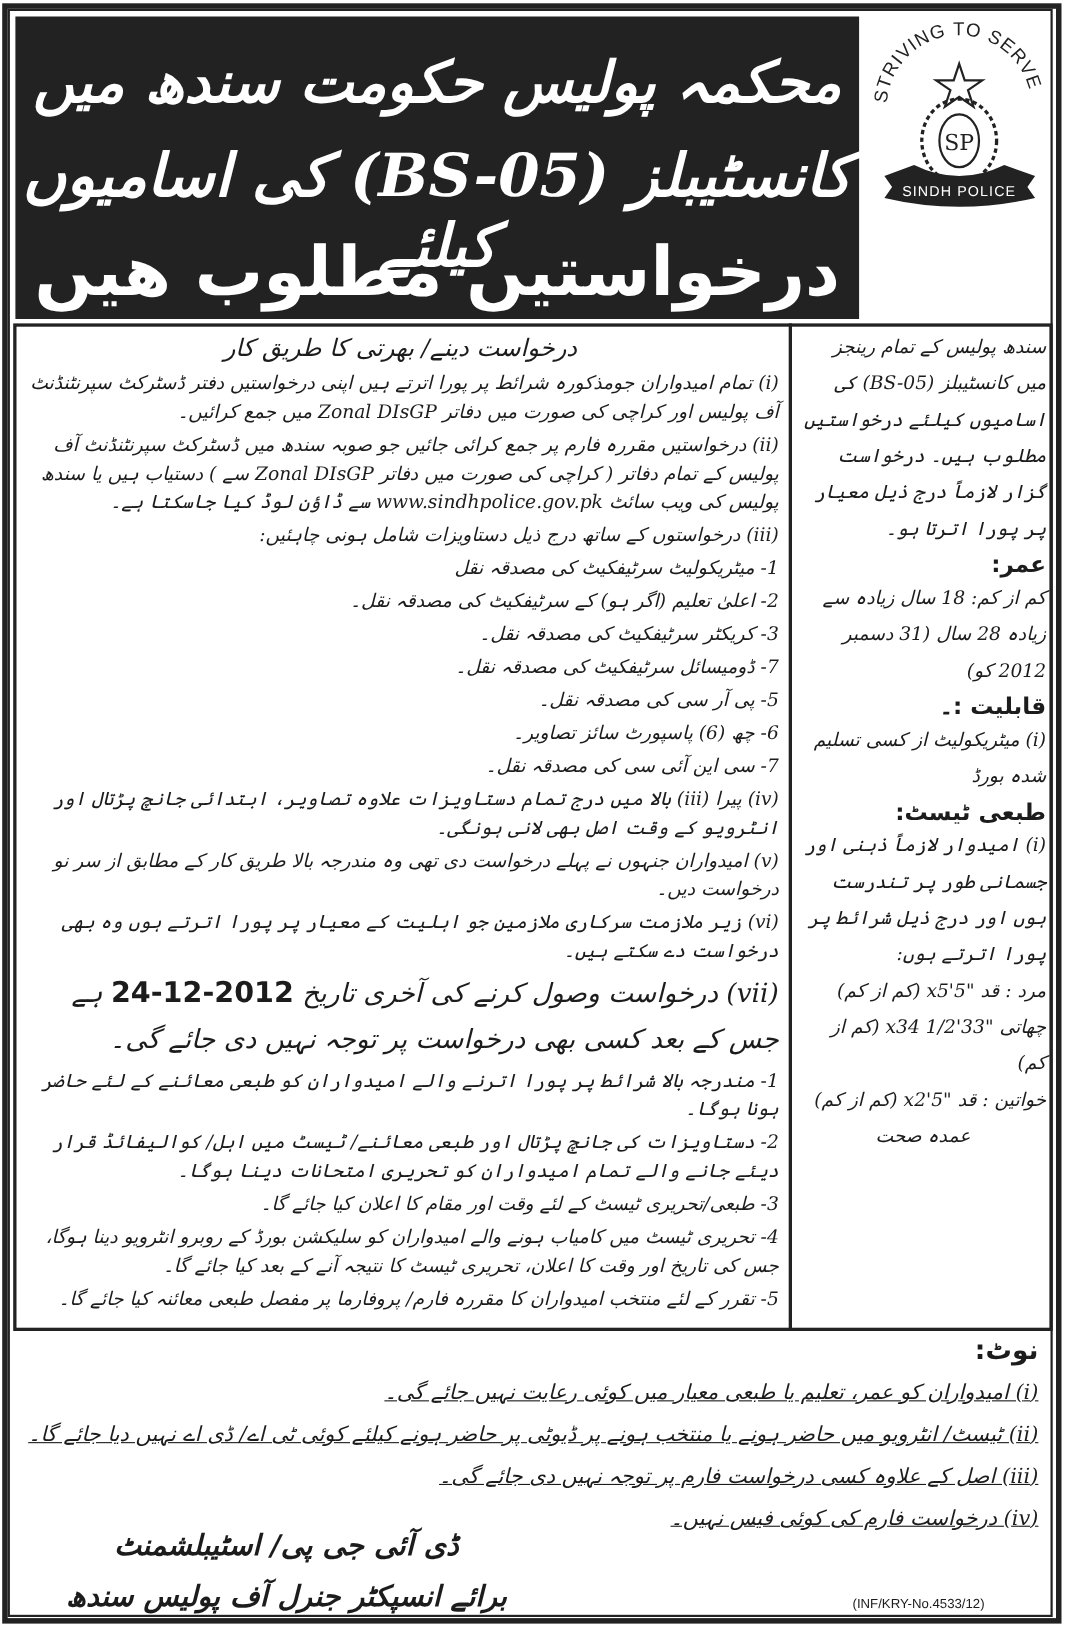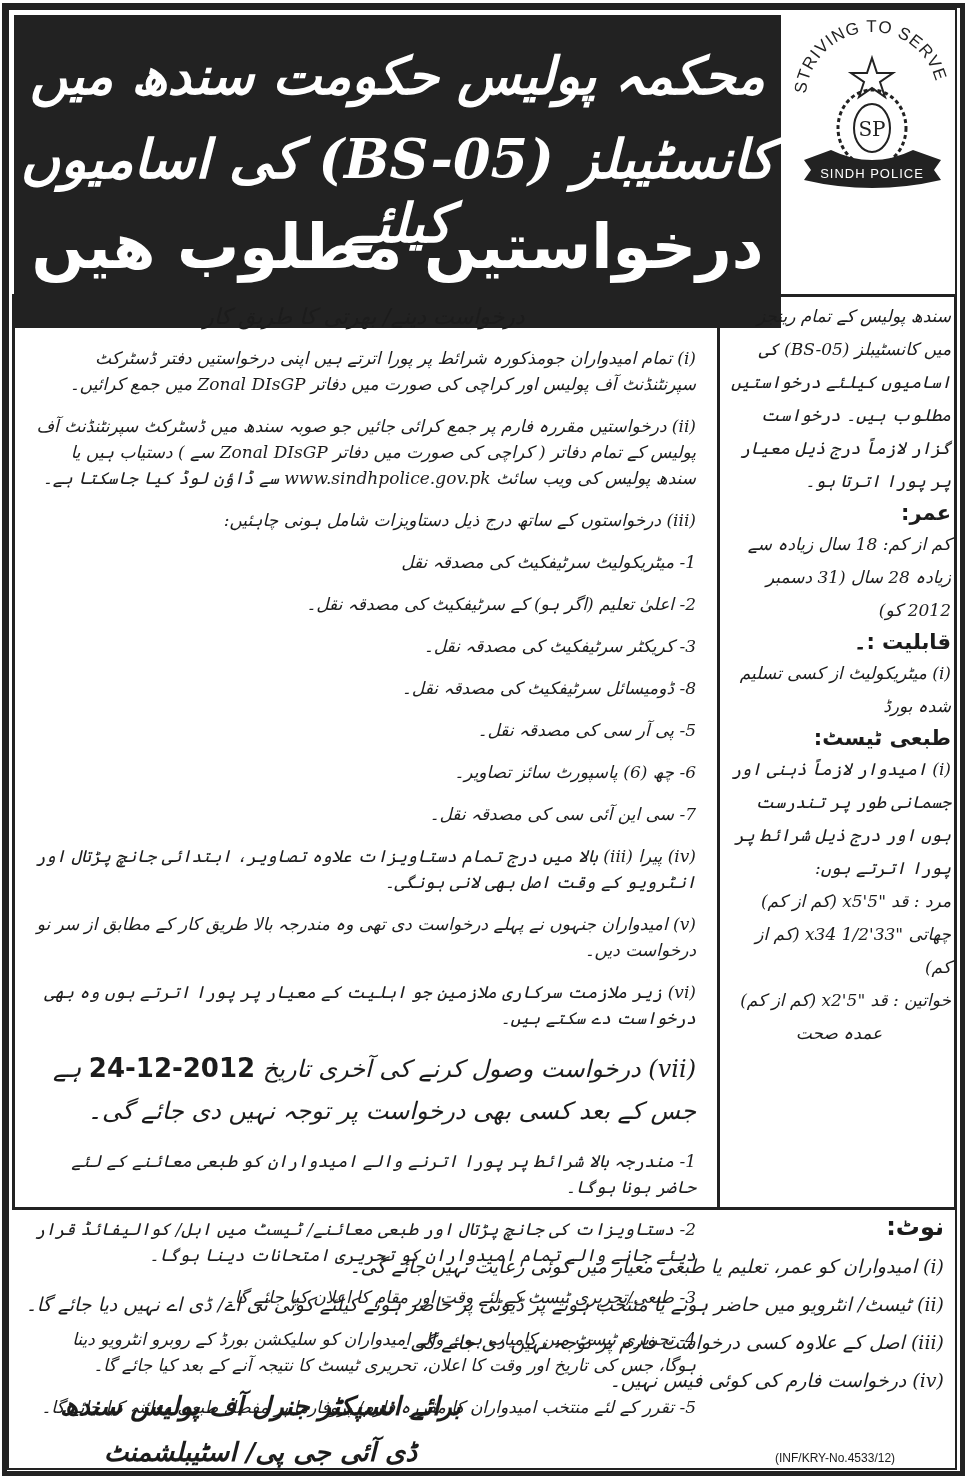--- a/index.html
+++ b/index.html
@@ -9,7 +9,7 @@
            border:5px solid #222; box-sizing:border-box; }
   .frame-inner { position:absolute; left:7px; top:8px; width:950px; height:1462px;
            border:2px solid #222; box-sizing:border-box; }
-  .banner { position:absolute; left:14px; top:15px; width:767px; height:313px;
+  .banner { position:absolute; left:14px; top:15px; width:767px; height:275px;
             background:#222222; color:#fff; direction:rtl; text-align:center; }
   .banner .l1 { position:absolute; left:0; right:0; top:30px; font-size:52px; font-weight:bold; font-style:italic; }
   .banner .l2 { position:absolute; left:0; right:0; top:112px; font-size:54px; font-weight:bold; font-style:italic; }

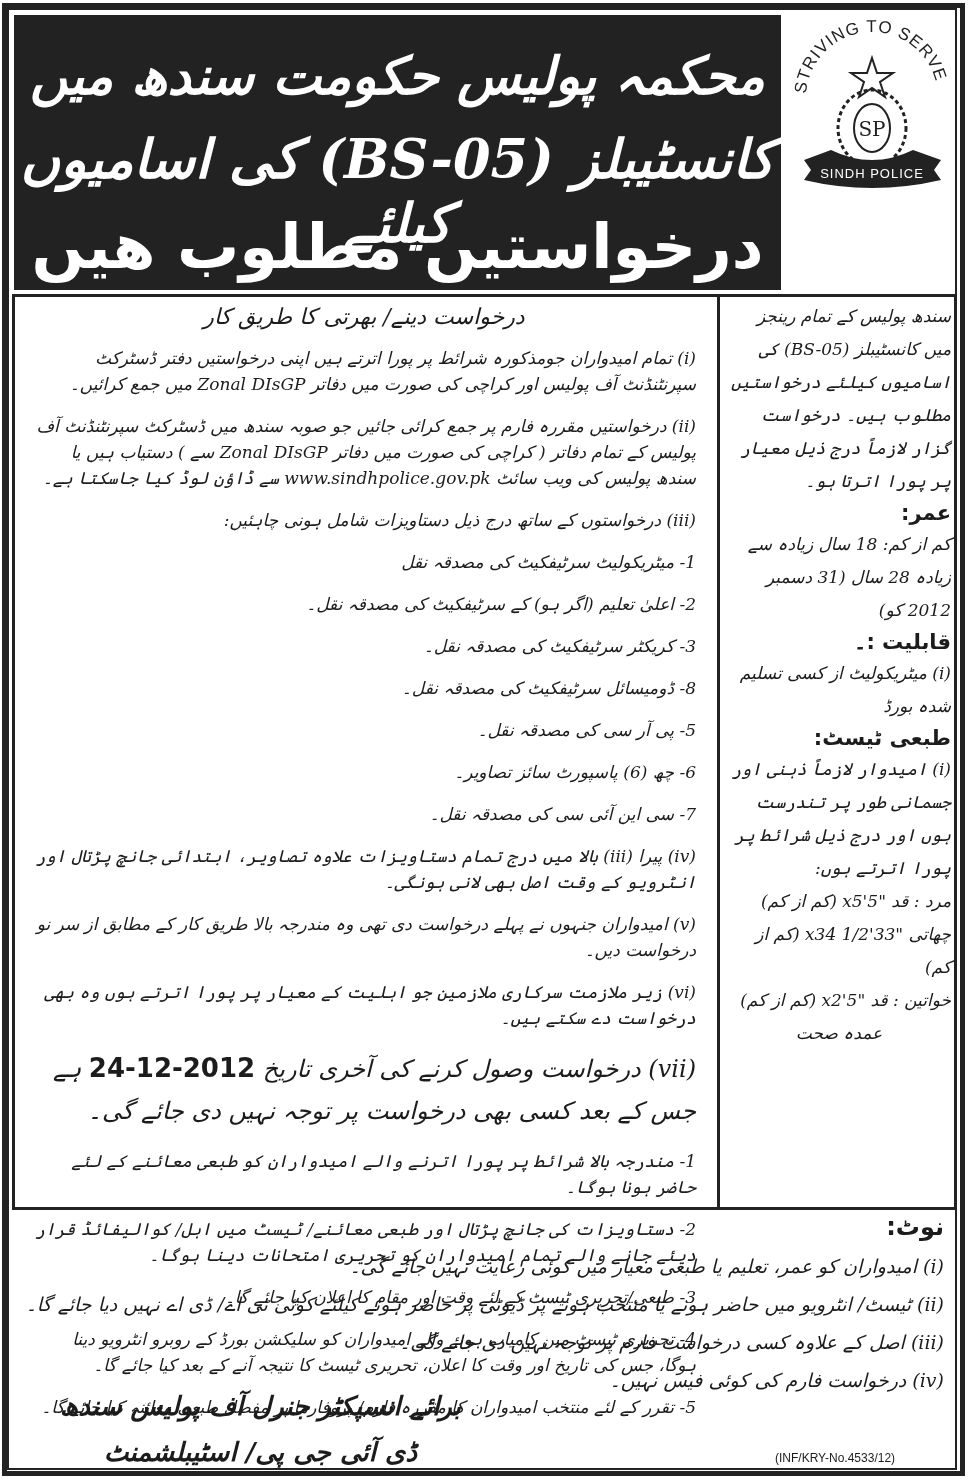--- a/index.html
+++ b/index.html
@@ -21,7 +21,7 @@
   .main-col { position:absolute; left:14px; top:300px; width:700px; direction:rtl; text-align:right; }
   .side-col { position:absolute; left:723px; top:300px; width:232px; direction:rtl; text-align:right; }
   .sec-title { text-align:center; font-size:22px; font-style:italic; margin:4px 0 6px 0; }
-  .p { font-size:17px; line-height:26px; font-style:italic; margin:16px; padding:0 2px; }
+  .p { font-size:17px; line-height:26px; font-style:italic; margin:4px; padding:0 2px; }
   .p.big { font-size:24px; line-height:42px; }
   .date { font-family:"DejaVu Sans", sans-serif; font-weight:bold; font-style:normal; direction:ltr; unicode-bidi:embed; font-size:26px; }
   .side-p { font-size:17px; line-height:33px; font-style:italic; margin:0; padding:0 4px; }

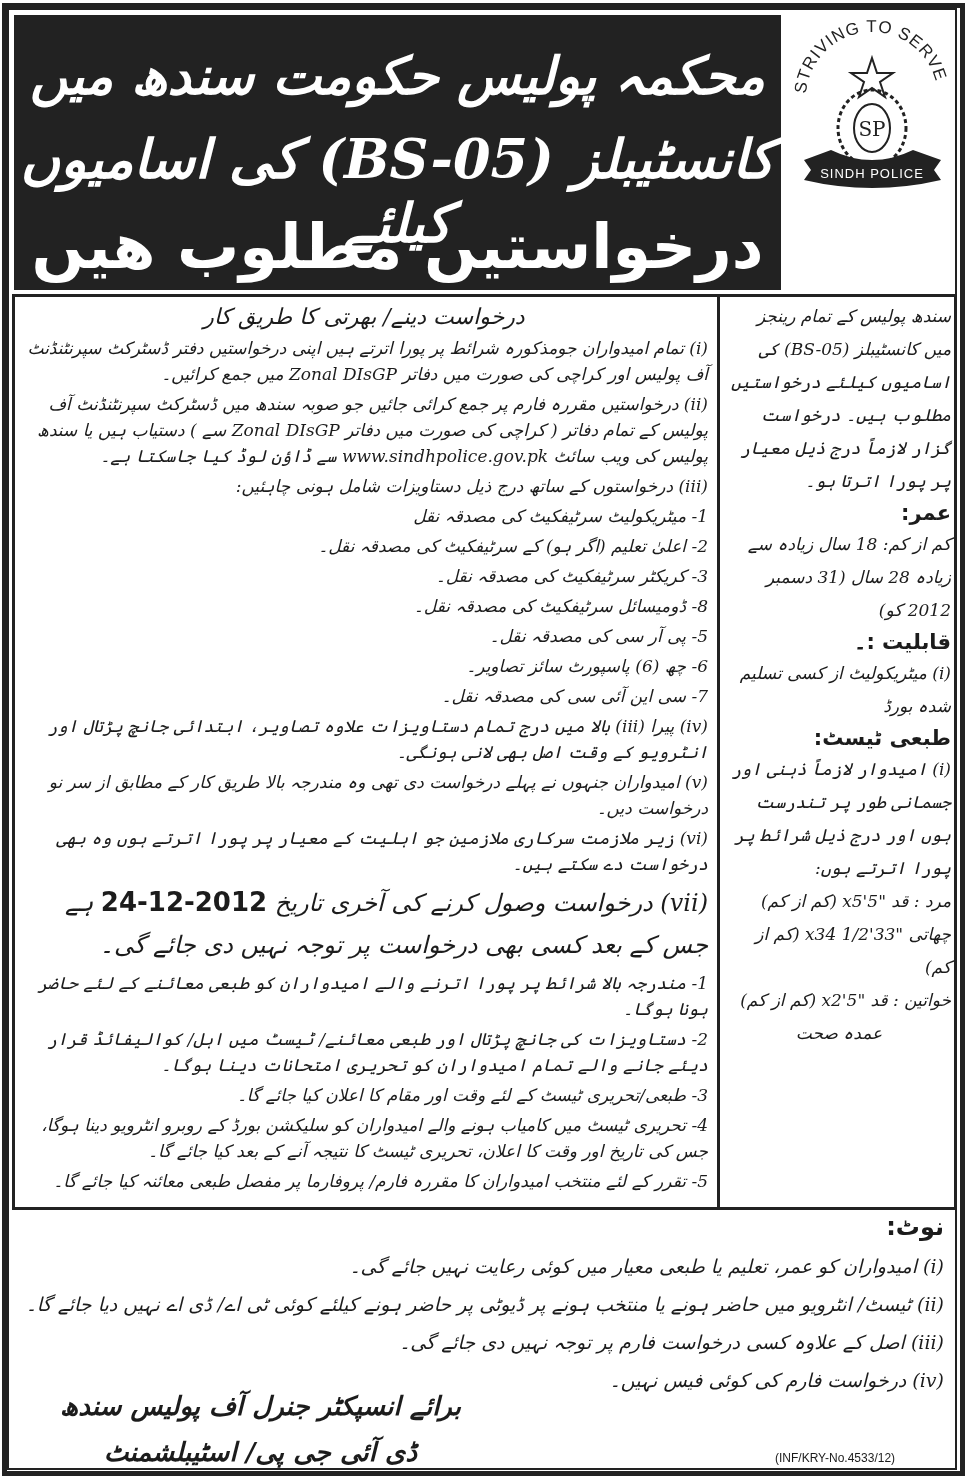--- a/index.html
+++ b/index.html
@@ -74,7 +74,7 @@
   <p class="p">1- میٹریکولیٹ سرٹیفکیٹ کی مصدقہ نقل</p>
   <p class="p">2- اعلیٰ تعلیم (اگر ہو) کے سرٹیفکیٹ کی مصدقہ نقل۔</p>
   <p class="p">3- کریکٹر سرٹیفکیٹ کی مصدقہ نقل۔</p>
-  <p class="p">8- ڈومیسائل سرٹیفکیٹ کی مصدقہ نقل۔</p>
+  <p class="p">7- ڈومیسائل سرٹیفکیٹ کی مصدقہ نقل۔</p>
   <p class="p">5- پی آر سی کی مصدقہ نقل۔</p>
   <p class="p">6- چھ (6) پاسپورٹ سائز تصاویر۔</p>
   <p class="p">7- سی این آئی سی کی مصدقہ نقل۔</p>

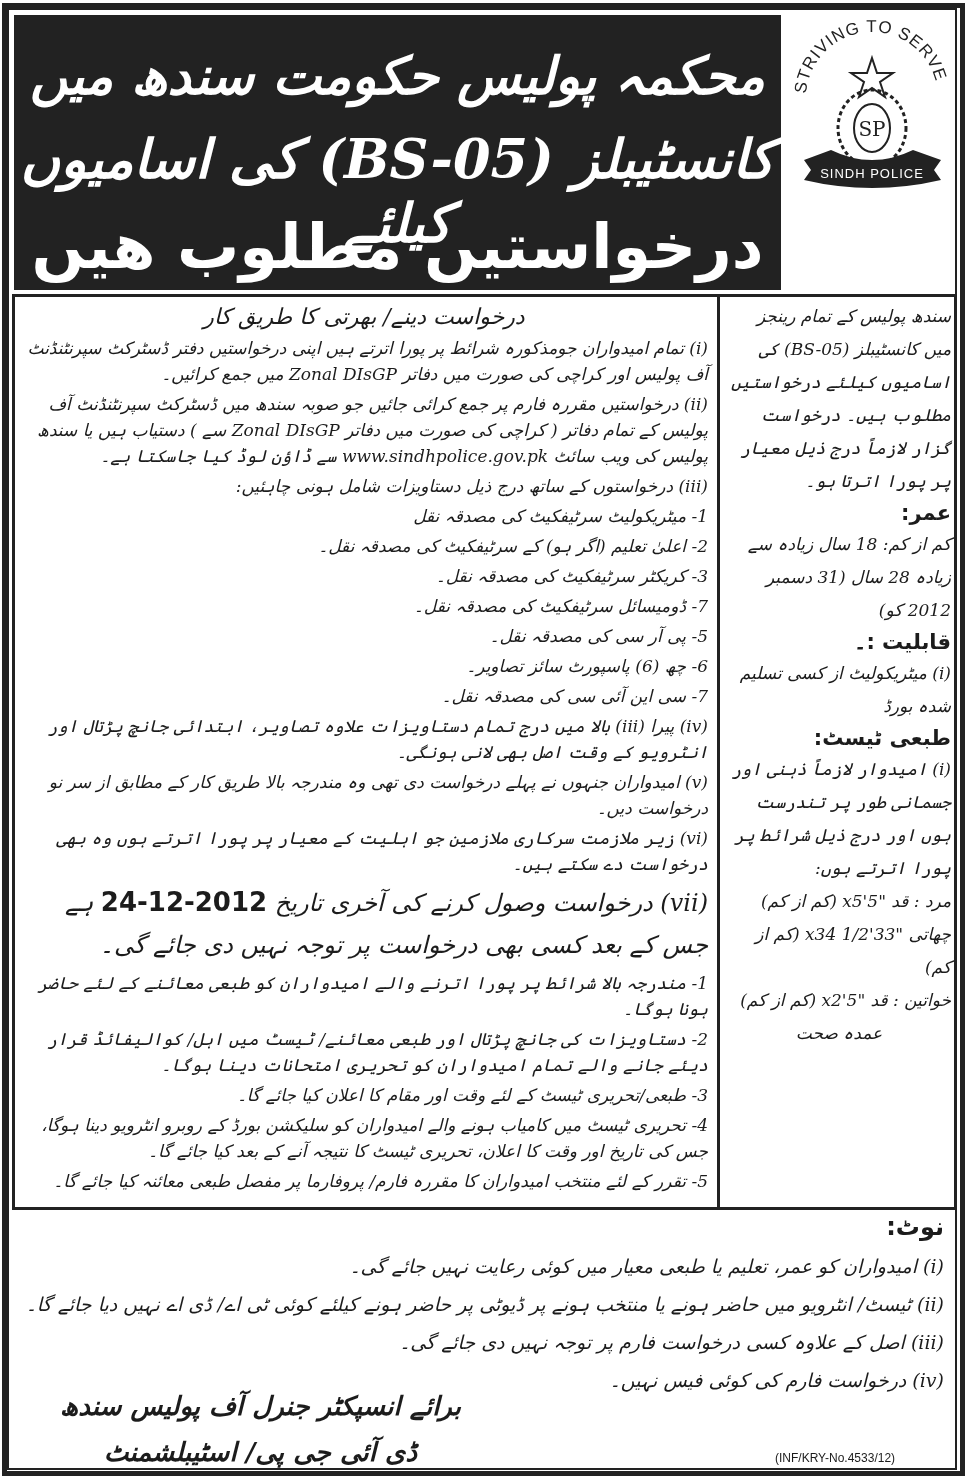--- a/index.html
+++ b/index.html
@@ -28,7 +28,7 @@
   .side-h { font-family:"DejaVu Sans", sans-serif; font-weight:900; font-size:21px; line-height:30px; margin:0; padding:0 4px; }
   .notes { position:absolute; left:14px; top:1213px; width:930px; direction:rtl; text-align:right; }
   .notes-h { font-family:"DejaVu Sans", sans-serif; font-weight:900; font-size:24px; margin:0 0 6px 0; }
-  .note { font-size:19px; line-height:38px; font-style:italic; margin:0; }
+  .note { font-size:19px; line-height:38px; font-style:italic; margin:0;text-decoration:underline; }
   .signature { position:absolute; left:60px; top:1383px; direction:rtl; text-align:center; font-size:26px; font-style:italic; font-weight:bold; line-height:46px; }
   .ref { position:absolute; left:775px; top:1451px; font-family:"Liberation Sans", sans-serif; font-size:12px; }
 </style>

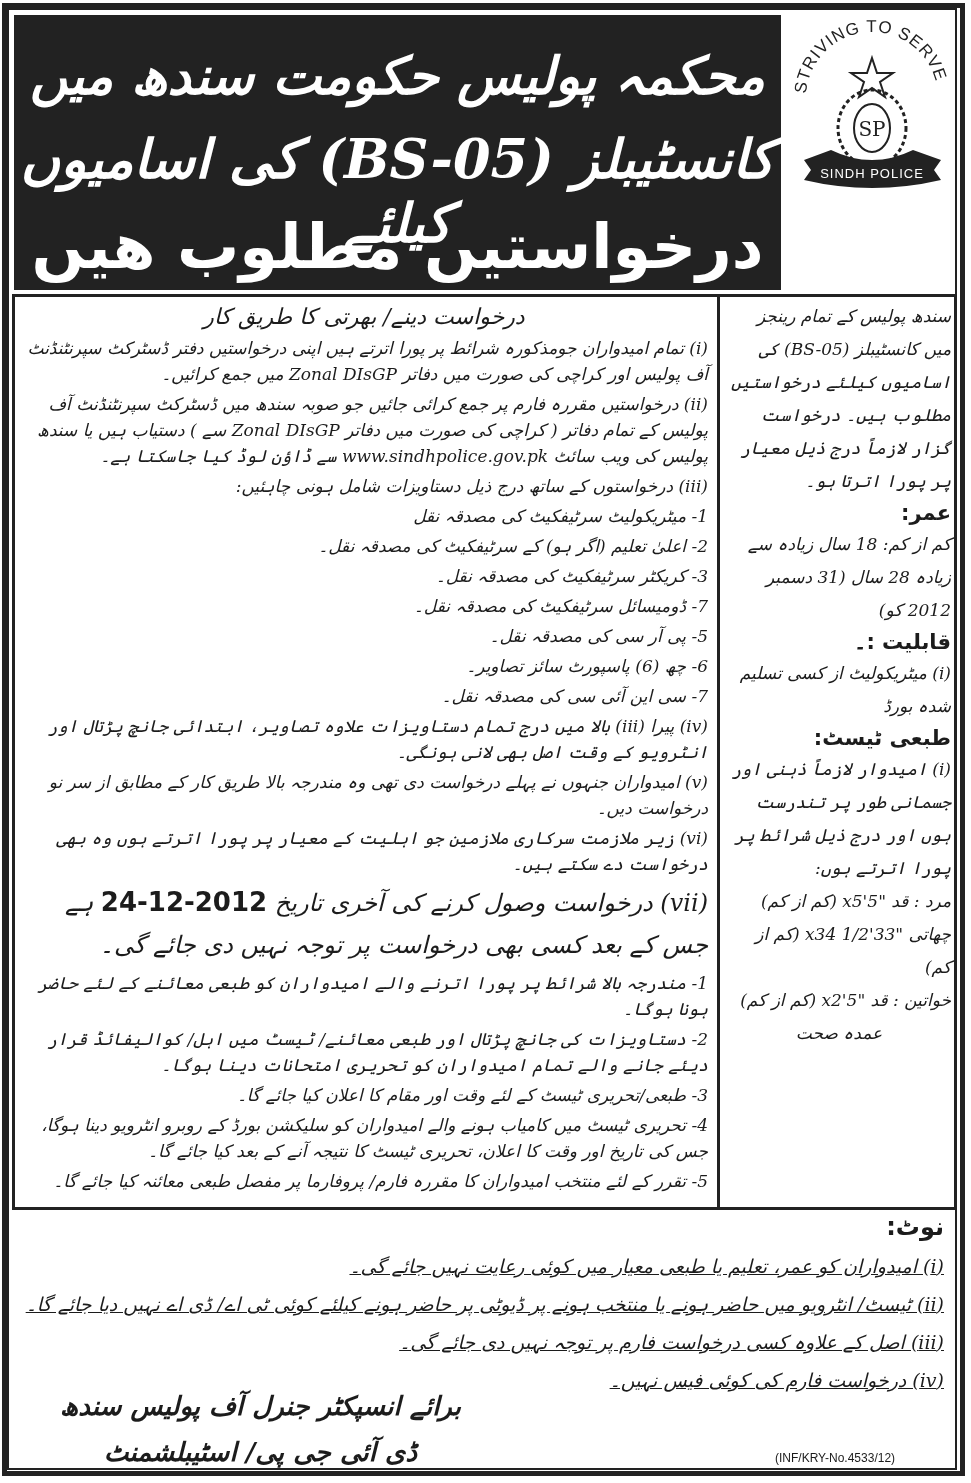--- a/index.html
+++ b/index.html
@@ -116,8 +116,8 @@
 </div>
 
 <div class="signature">
+  <div>ڈی آئی جی پی/ اسٹیبلشمنٹ</div>
   <div>برائے انسپکٹر جنرل آف پولیس سندھ</div>
-  <div>ڈی آئی جی پی/ اسٹیبلشمنٹ</div>
 </div>
 
 <div class="ref">(INF/KRY-No.4533/12)</div>

